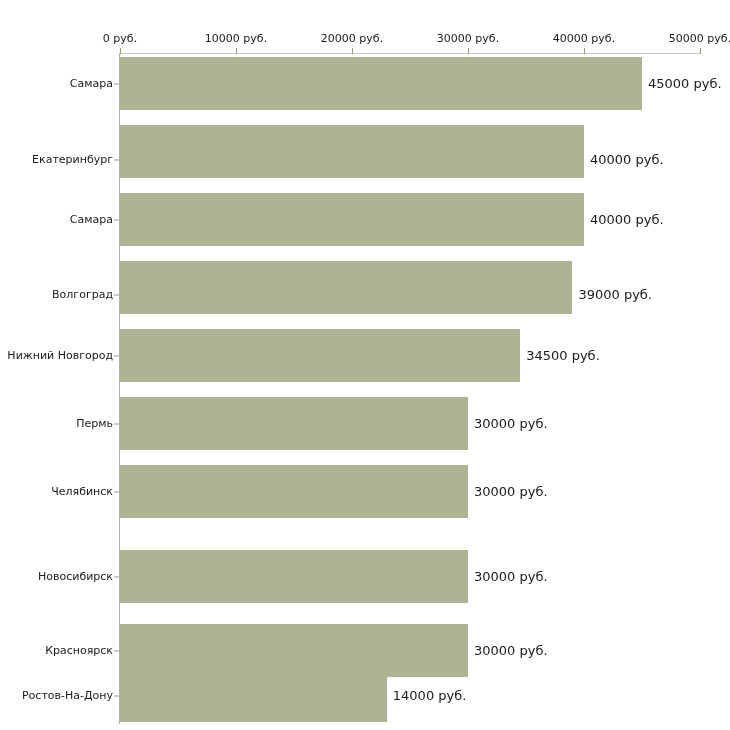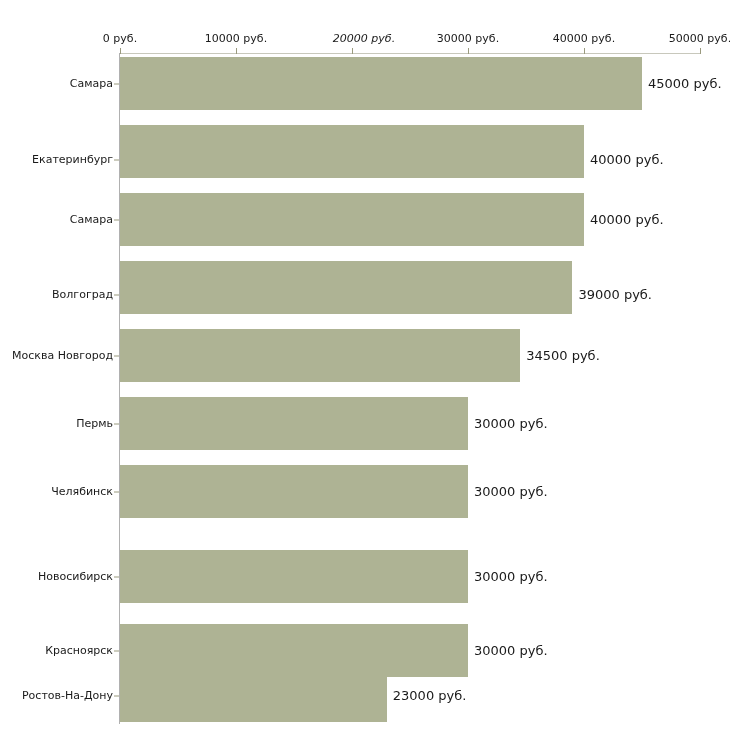--- a/index.html
+++ b/index.html
@@ -122,7 +122,7 @@
       <div class="xtick-mark" style="left: 120px;"></div>
       <div class="xtick-label" style="left: 236px;">10000 руб.</div>
       <div class="xtick-mark" style="left: 236px;"></div>
-      <div class="xtick-label" style="left: 364px; font-style: italic;">20000 руб.</div>
+      <div class="xtick-label" style="left: 352px;">20000 руб.</div>
       <div class="xtick-mark" style="left: 352px;"></div>
       <div class="xtick-label" style="left: 468px;">30000 руб.</div>
       <div class="xtick-mark" style="left: 468px;"></div>

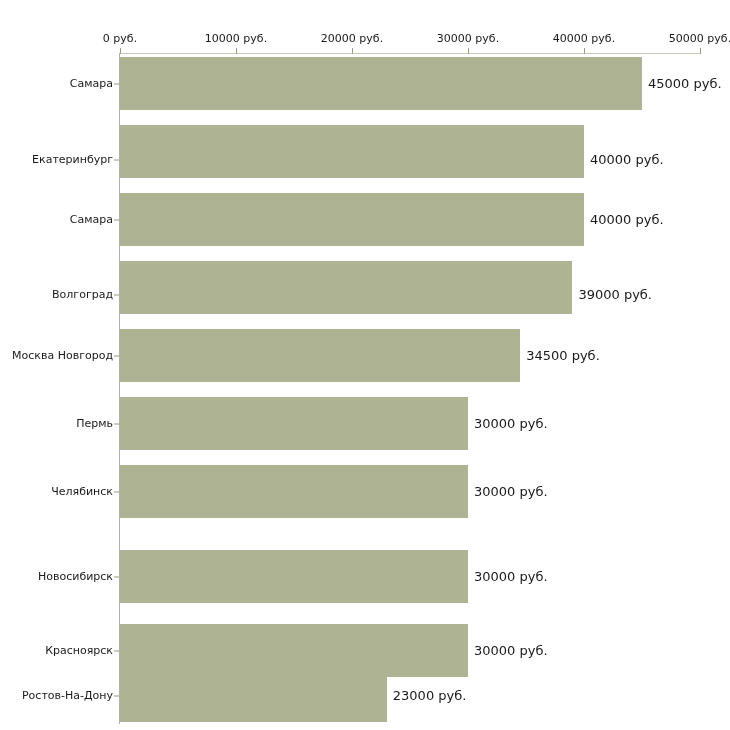--- a/index.html
+++ b/index.html
@@ -158,7 +158,7 @@
         <div class="bar-value" style="left: 578.4px;">39000 руб.</div>
       </div>
       <div class="bar-row" style="top: 305px; height: 53px;">
-        <div class="cat-label-wrap">Москва Новгород</div>
+        <div class="cat-label-wrap">Нижний Новгород</div>
         <div class="ytick-mark"></div>
         <div class="bar" style="width: 400.2px; height: 53px; background: rgb(174, 179, 148);"></div>
         <div class="bar-value" style="left: 526.2px; text-align: right;">34500 руб.</div>

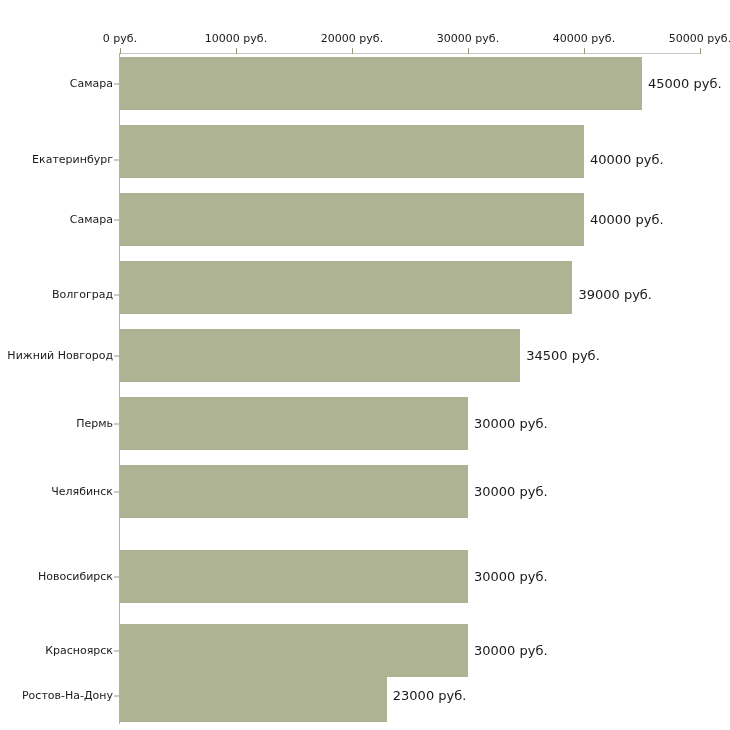--- a/index.html
+++ b/index.html
@@ -191,7 +191,7 @@
         <div class="cat-label-wrap">Ростов-На-Дону</div>
         <div class="ytick-mark"></div>
         <div class="bar" style="width: 266.8px; height: 53px; background: rgb(174, 179, 148);"></div>
-        <div class="bar-value" style="left: 392.8px;">23000 руб.</div>
+        <div class="bar-value" style="left: 392.8px;">14000 руб.</div>
       </div>
     </div>
 

